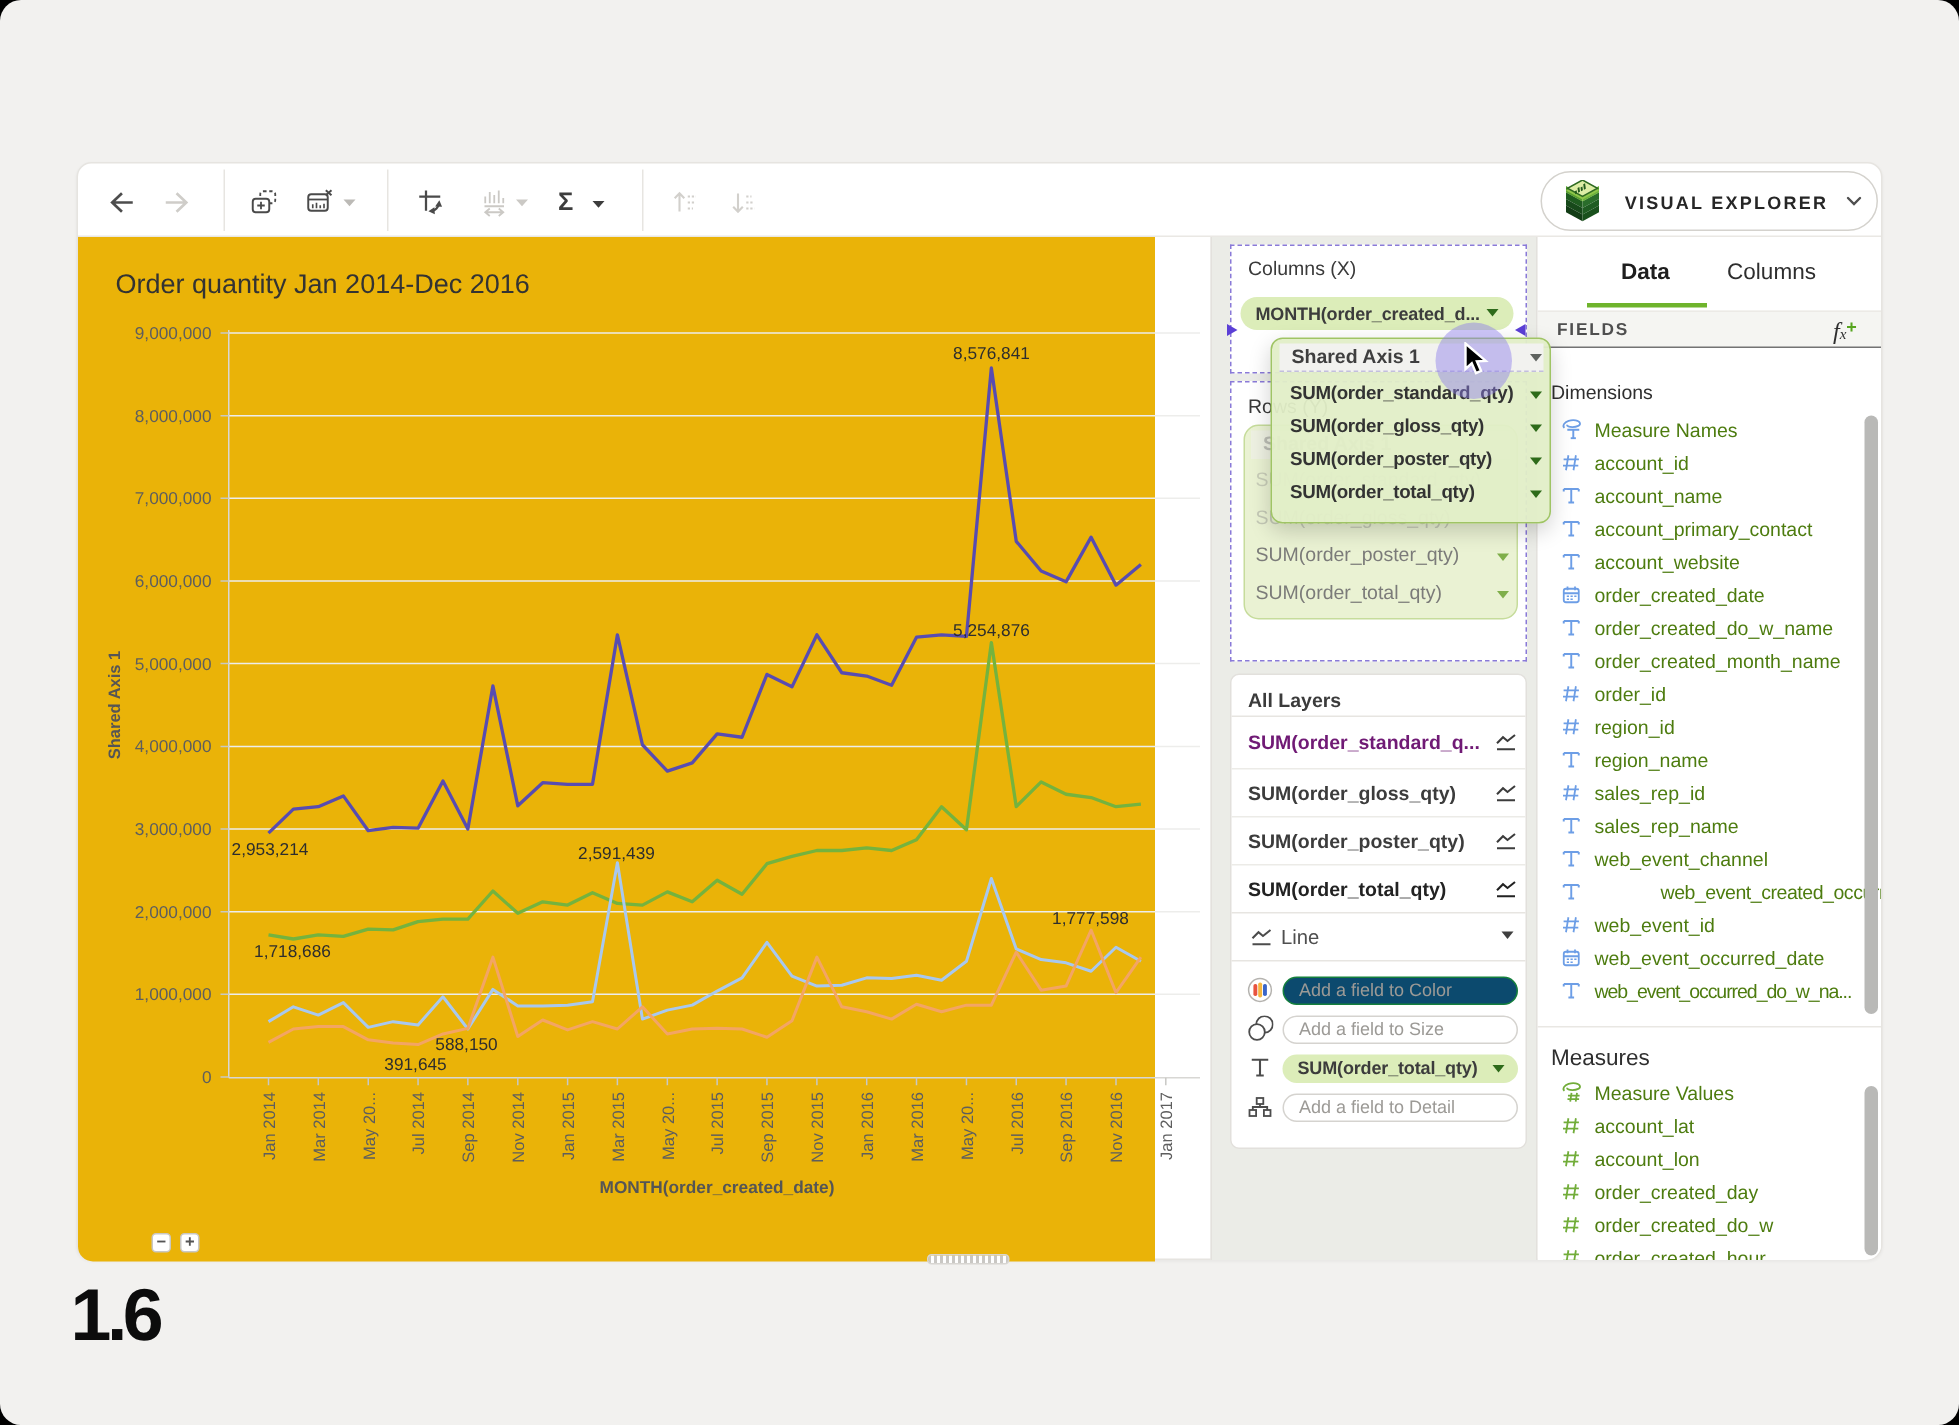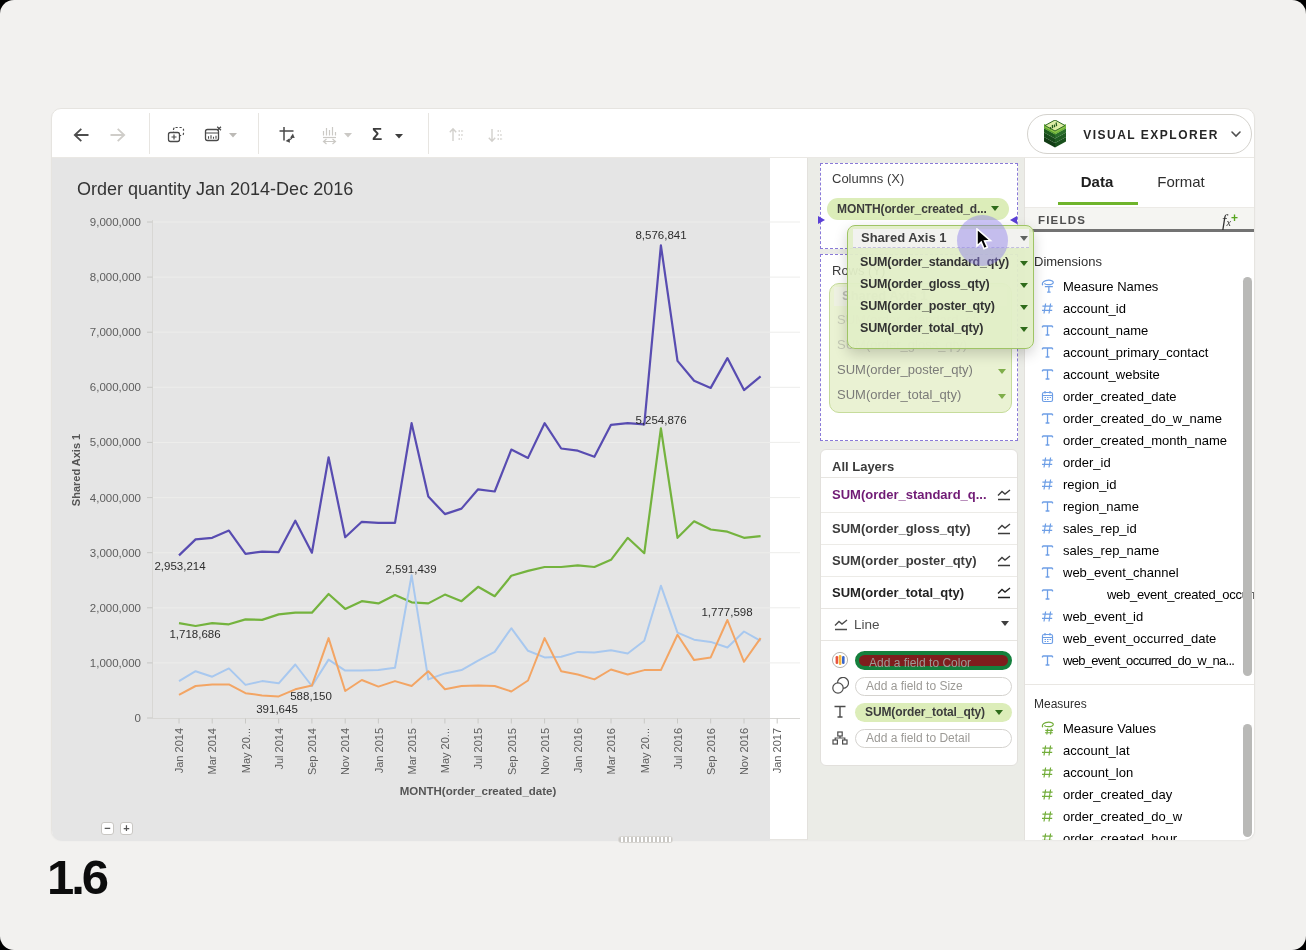--- a/index.html
+++ b/index.html
@@ -95,7 +95,7 @@
       </div>
     </div>
 
-    <div id="chartarea" class="abs" style="left:0;top:49px;width:718px;height:683px;background:#e5e5e5;border-bottom-left-radius:10px;">
+    <div id="chartarea" class="abs" style="left:0;top:49px;width:718px;height:683px;background:#eab308;border-bottom-left-radius:10px;">
       <div class="abs" style="left:25px;top:21px;font-size:18px;color:#333;">Order quantity Jan 2014-Dec 2016</div>
       <svg class="abs" style="left:3px;top:2px;" width="752" height="681" viewBox="55 160 752 681" font-family="Liberation Sans, sans-serif">
       <line x1="152.5" y1="662.9" x2="800" y2="662.9" stroke="#ededeb" stroke-width="1"></line>

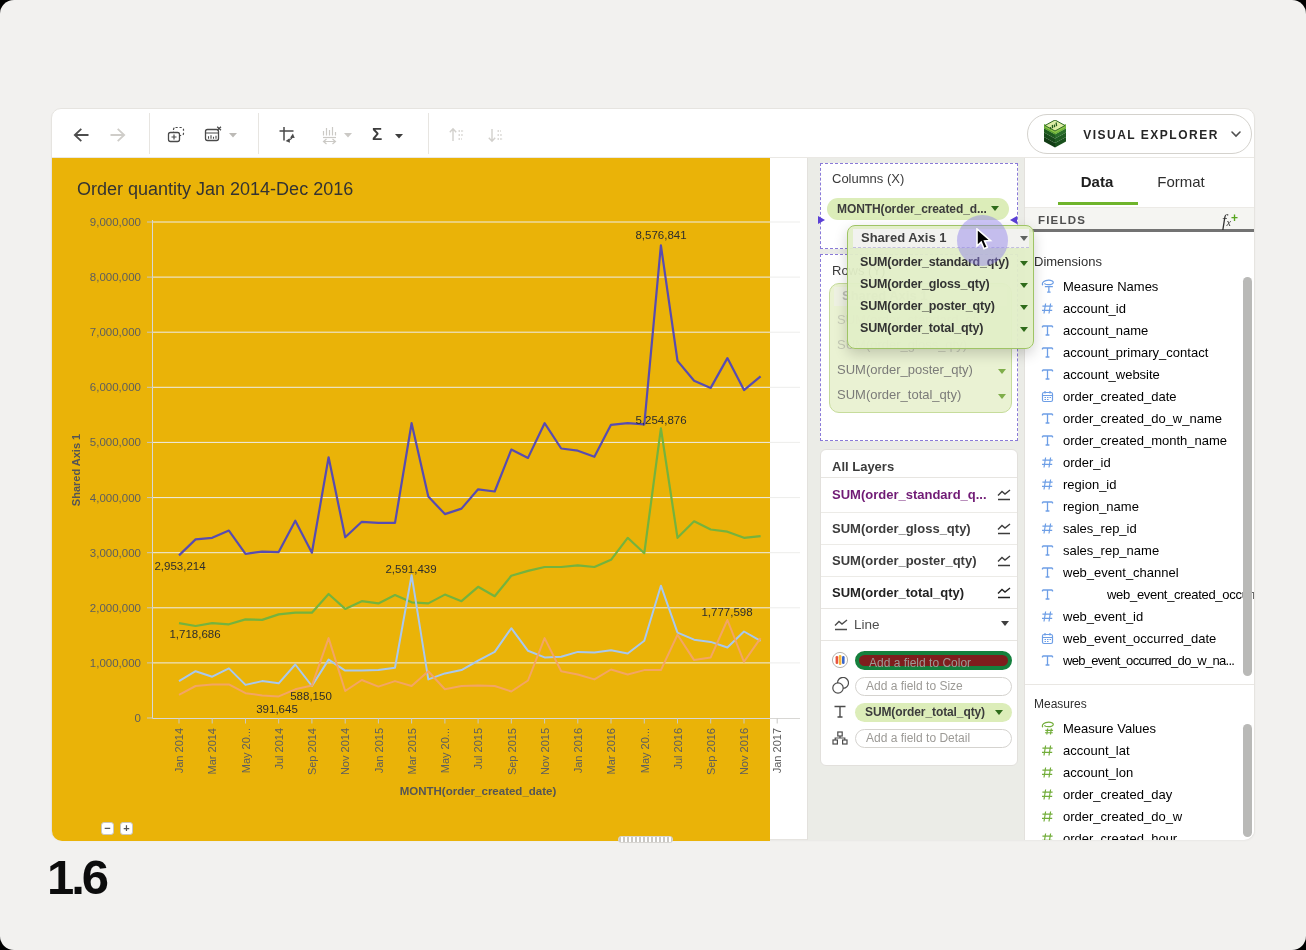--- a/index.html
+++ b/index.html
@@ -315,7 +315,7 @@
         </defs>
       </svg>
       <div class="abs" style="left:33px;top:15px;width:78px;text-align:center;font-size:15px;font-weight:bold;color:#1e1e1e;">Data</div>
-      <div class="abs" style="left:117px;top:15px;width:78px;text-align:center;font-size:15px;color:#2e2e2e;">Format</div>
+      <div class="abs" style="left:117px;top:15px;width:78px;text-align:center;font-size:15px;color:#2e2e2e;">Columns</div>
       <div class="abs" style="left:33px;top:44px;width:80px;height:3px;background:#6fb42c;"></div>
       <div class="abs" style="left:0;top:49px;width:229px;height:25px;background:#f5f5f2;border-top:1px solid #eceae6;border-bottom:3px solid #737373;">
         <div class="abs" style="left:13px;top:6px;font-size:11.5px;font-weight:bold;letter-spacing:1.2px;color:#4f4f4f;">FIELDS</div>

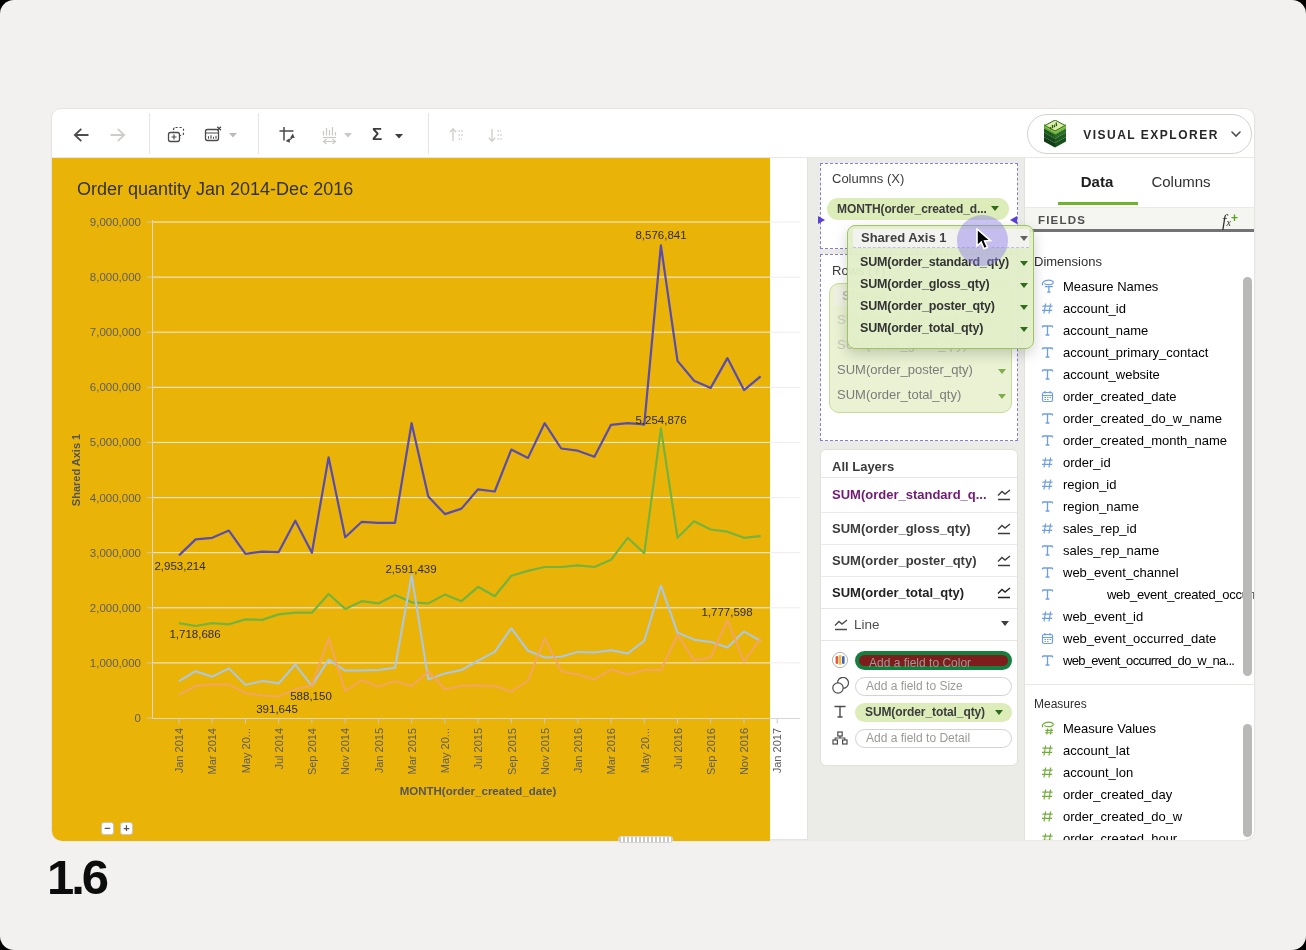--- a/index.html
+++ b/index.html
@@ -317,7 +317,7 @@
       <div class="abs" style="left:33px;top:15px;width:78px;text-align:center;font-size:15px;font-weight:bold;color:#1e1e1e;">Data</div>
       <div class="abs" style="left:117px;top:15px;width:78px;text-align:center;font-size:15px;color:#2e2e2e;">Columns</div>
       <div class="abs" style="left:33px;top:44px;width:80px;height:3px;background:#6fb42c;"></div>
-      <div class="abs" style="left:0;top:49px;width:229px;height:25px;background:#f5f5f2;border-top:1px solid #eceae6;border-bottom:3px solid #737373;">
+      <div class="abs" style="left:0;top:49px;width:229px;height:25px;background:#f5f5f2;border-top:1px solid #eceae6;border-bottom:1px solid #737373;">
         <div class="abs" style="left:13px;top:6px;font-size:11.5px;font-weight:bold;letter-spacing:1.2px;color:#4f4f4f;">FIELDS</div>
         <div class="abs" style="left:197px;top:3px;font-family:'Liberation Serif',serif;font-style:italic;font-size:16px;color:#2f2f2f;">f<span style="font-size:10px;">x</span><span style="font-family:'Liberation Sans',sans-serif;font-style:normal;font-size:12px;font-weight:bold;color:#57a51f;vertical-align:4px;">+</span></div>
       </div>

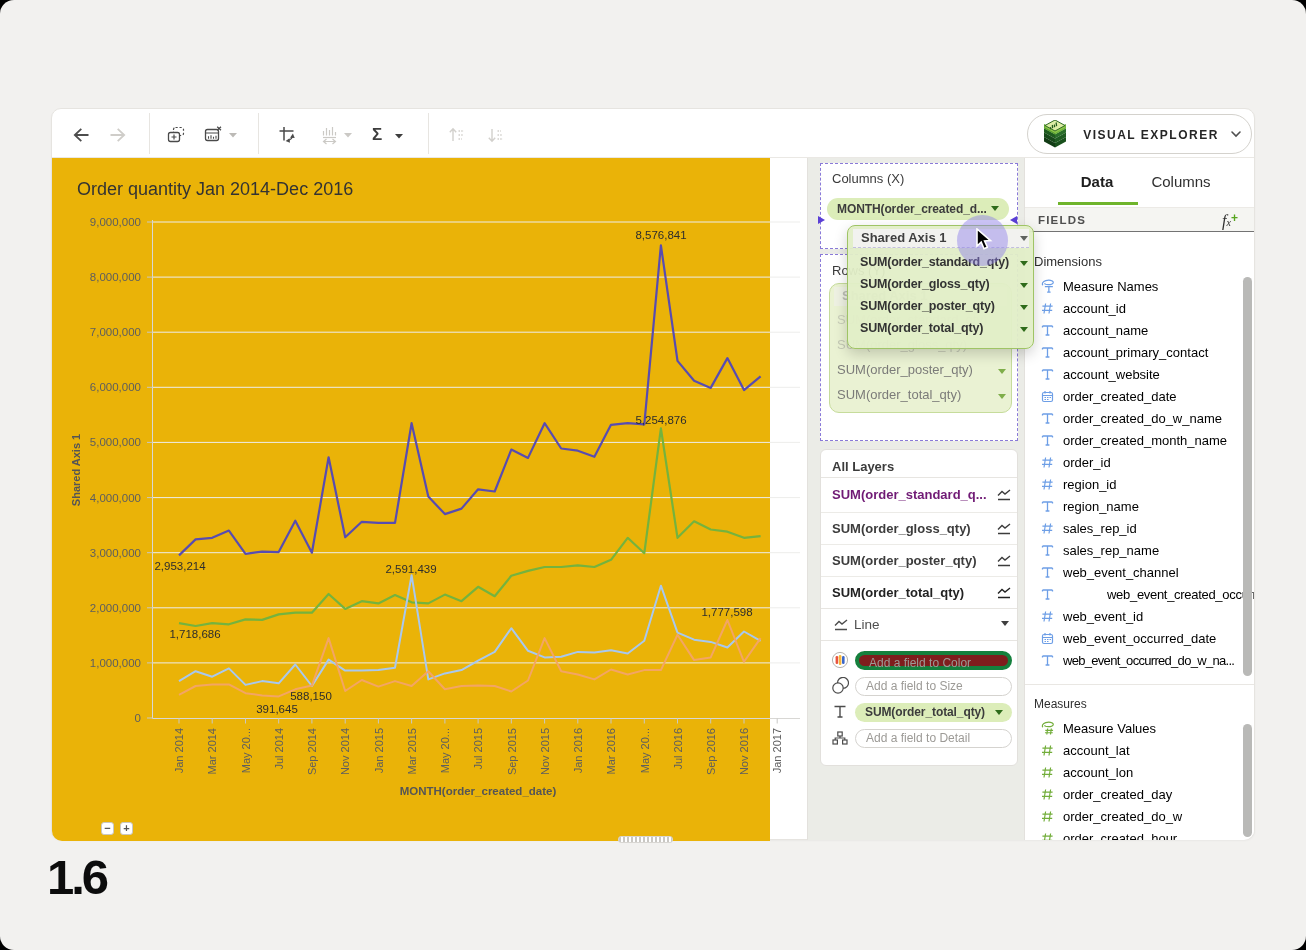--- a/index.html
+++ b/index.html
@@ -17,7 +17,7 @@
   .gpill { background:#dcedb9; }
   .caret { position:absolute; width:0; height:0; border-left:4.5px solid transparent; border-right:4.5px solid transparent; border-top:5.5px solid #3e7419; }
   .card2 { position:absolute; left:13px; width:198px; background:#fff; border:1px solid #e2e0dc; border-radius:6px; }
-  .fieldrow { position:absolute; left:38px; font-size:13px; color:#000000; white-space:nowrap; }
+  .fieldrow { position:absolute; left:38px; font-size:13px; color:#4d7c0f; white-space:nowrap; }
 </style>
 </head>
 <body>

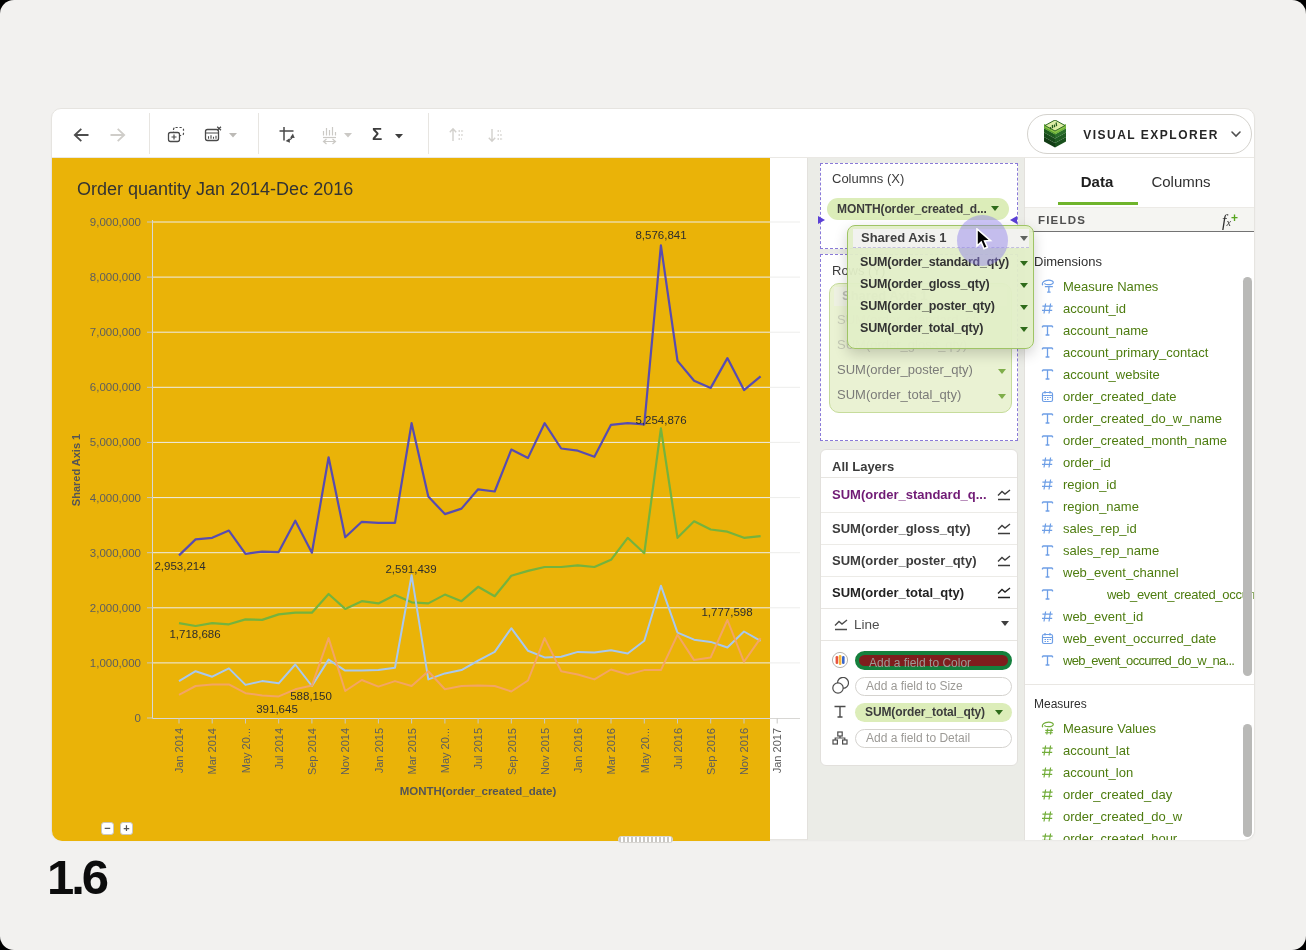--- a/index.html
+++ b/index.html
@@ -248,7 +248,7 @@
           <rect x="7.8" y="4" width="2.6" height="10" rx="1.2" fill="#f5b63f"></rect>
           <rect x="11" y="5" width="2.6" height="8" rx="1.2" fill="#3a66c9"></rect>
         </svg>
-        <div class="abs" style="left:34px;top:201px;width:157px;height:19px;border:4px solid #15803d;border-radius:10px;background:#7f1d1d;font-size:12px;color:#9c9a96;line-height:17px;padding-left:10px;">Add a field to Color</div>
+        <div class="abs" style="left:34px;top:201px;width:157px;height:19px;border:1px solid #15803d;border-radius:10px;background:#0c4a6e;font-size:12px;color:#9c9a96;line-height:17px;padding-left:10px;">Add a field to Color</div>
         <svg class="abs" style="left:10px;top:227px;" width="18" height="18" viewBox="0 0 18 18">
           <circle cx="7" cy="11" r="5.2" fill="none" stroke="#4c4c4c" stroke-width="1.2"></circle>
           <path d="M6.5 5.9 A5.5 5.5 0 1 1 12.2 11.4" fill="none" stroke="#4c4c4c" stroke-width="1.2"></path>

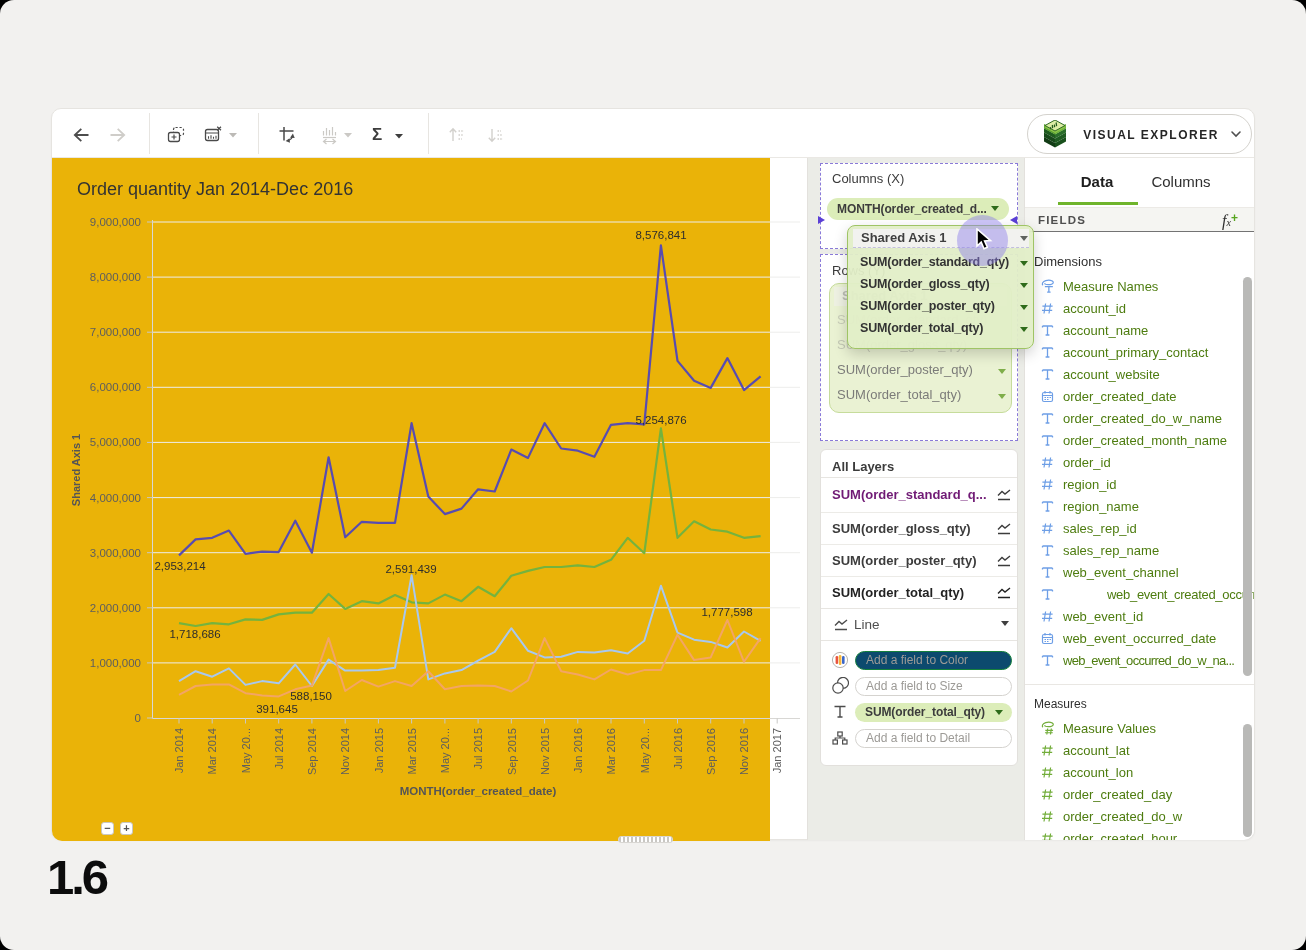--- a/index.html
+++ b/index.html
@@ -396,7 +396,7 @@
         </svg>
       <div class="abs" style="left:218px;top:119px;width:9px;height:399px;background:#b9b9b7;border-radius:4.5px;"></div>
       <div class="abs" style="left:0;top:526px;width:229px;height:1px;background:#e9e7e3;"></div>
-      <div class="abs" style="left:9px;top:539px;font-size:12px;color:#2f2f2f;text-align:right;">Measures</div>
+      <div class="abs" style="left:9px;top:539px;font-size:15px;color:#2f2f2f;text-align:right;">Measures</div>
       <div class="fieldrow" style="top:563px;">Measure Values</div>
         <svg class="abs" style="left:16px;top:563px;" width="14" height="14" viewBox="0 0 13 13" stroke="#72ad3a">
           <use href="#i-mv"></use>

